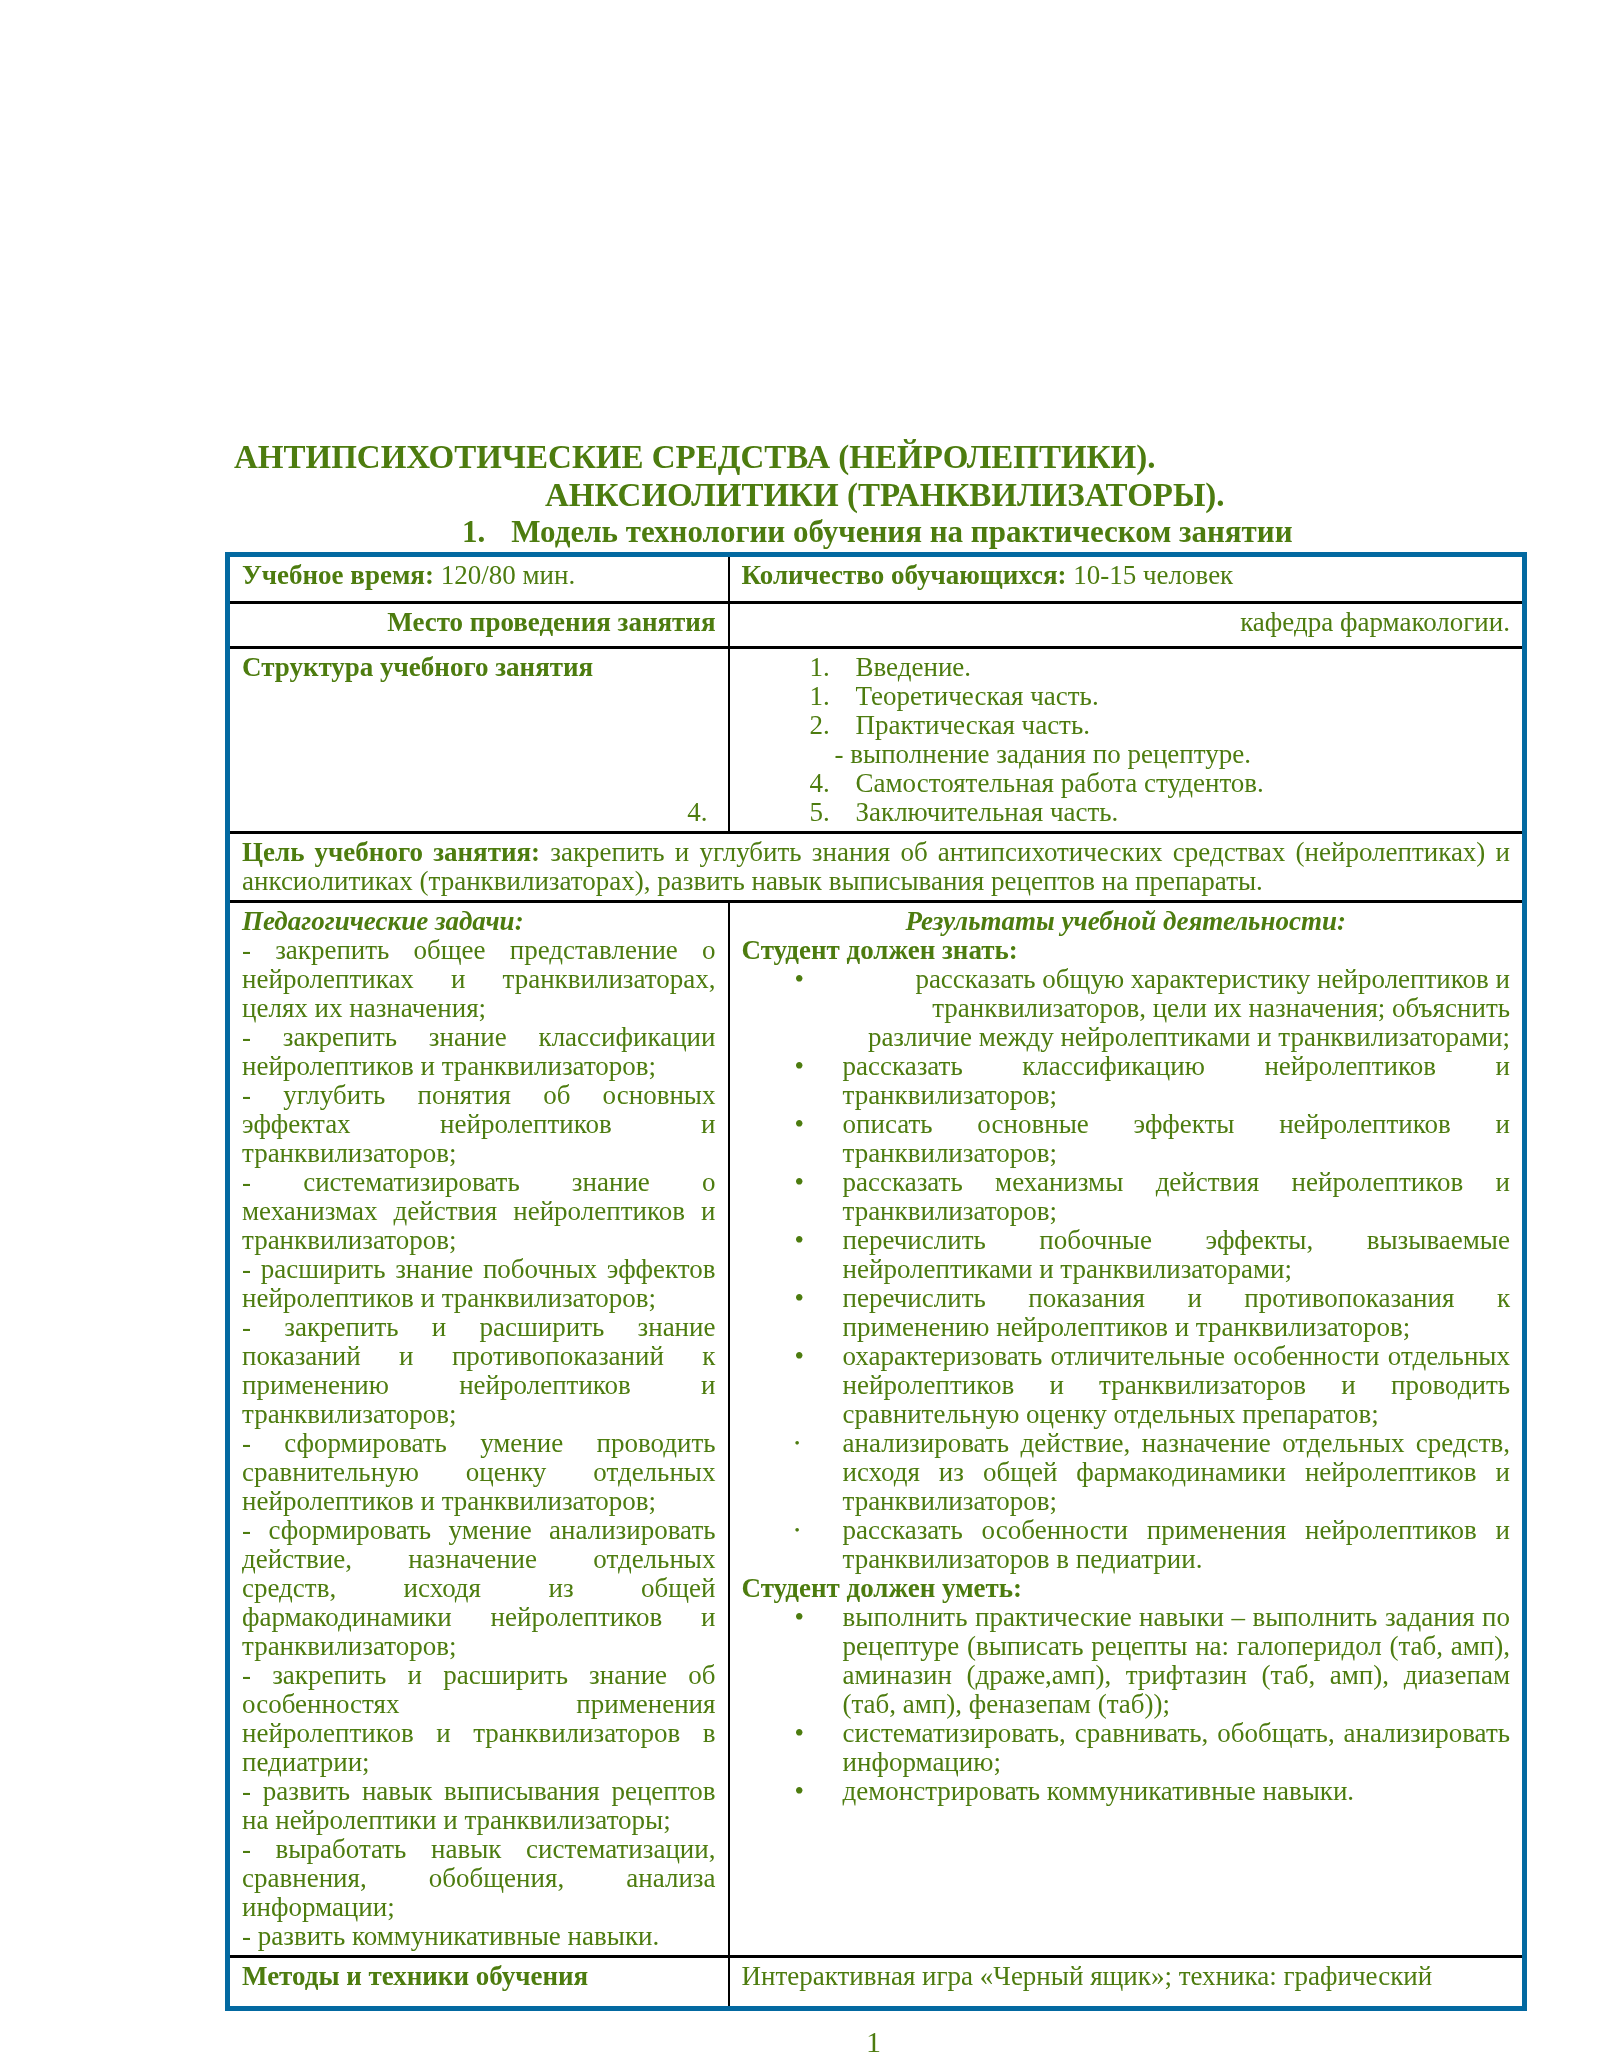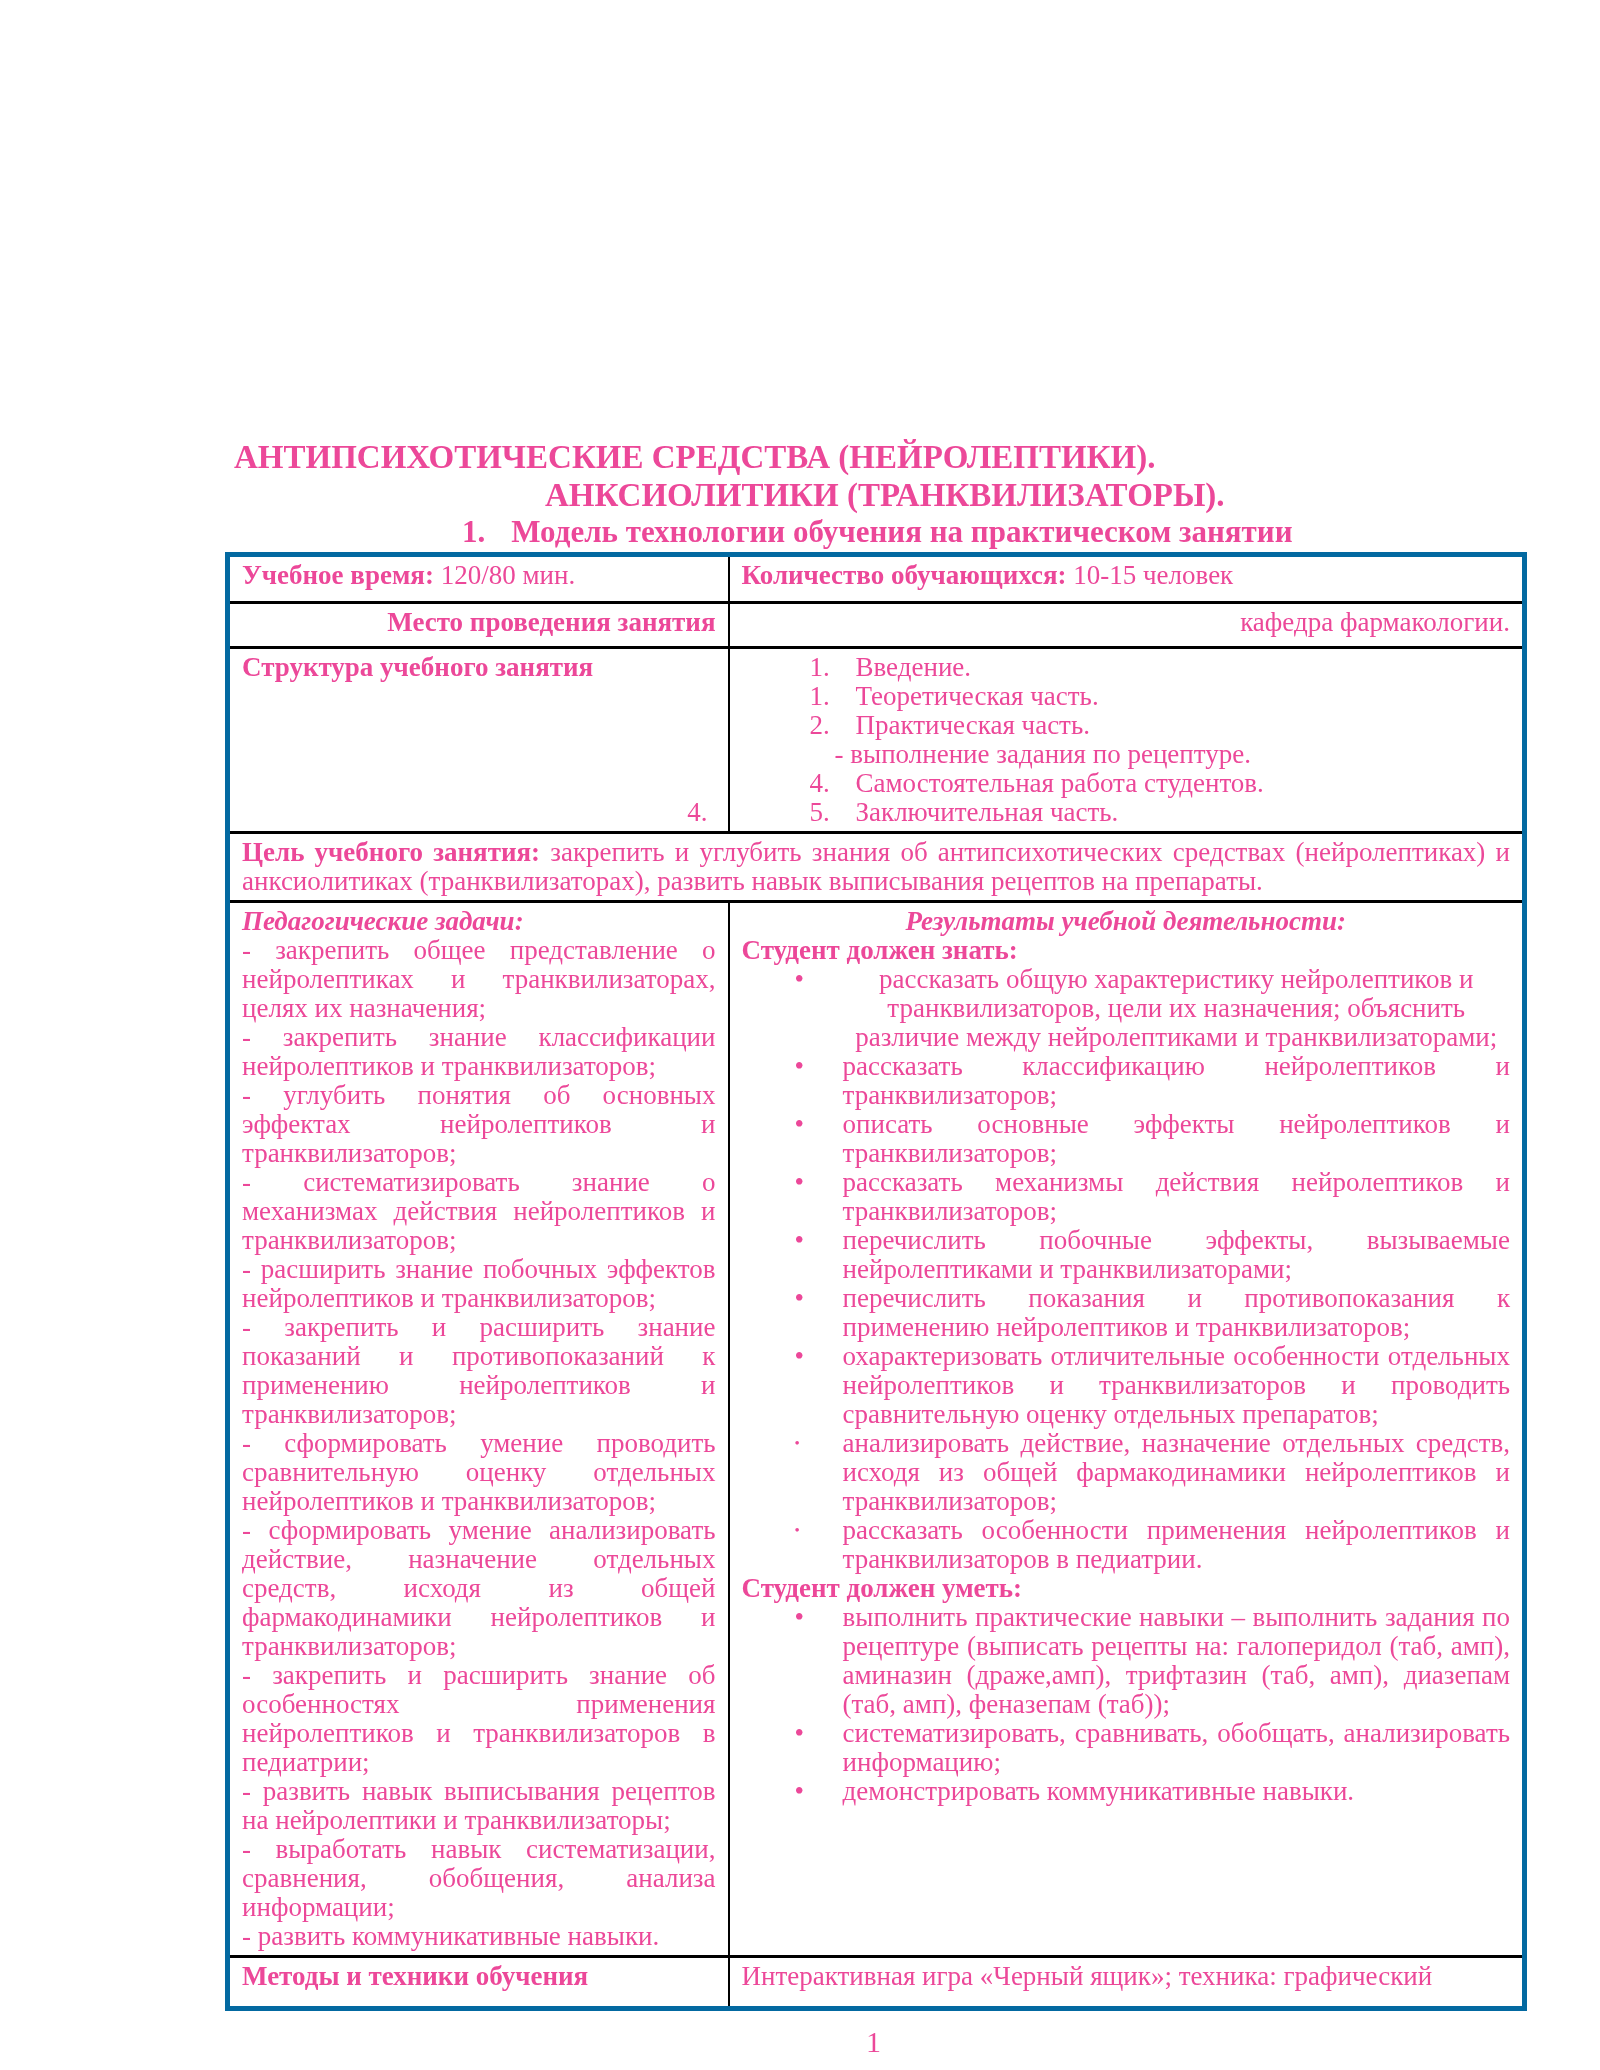--- a/index.html
+++ b/index.html
@@ -9,7 +9,7 @@
     width: 1600px;
     height: 2070px;
     background: #ffffff;
-    color: #ec4899;
+    color: #4d7c0f;
     font-family: "Liberation Serif", serif;
     overflow: hidden;
   }

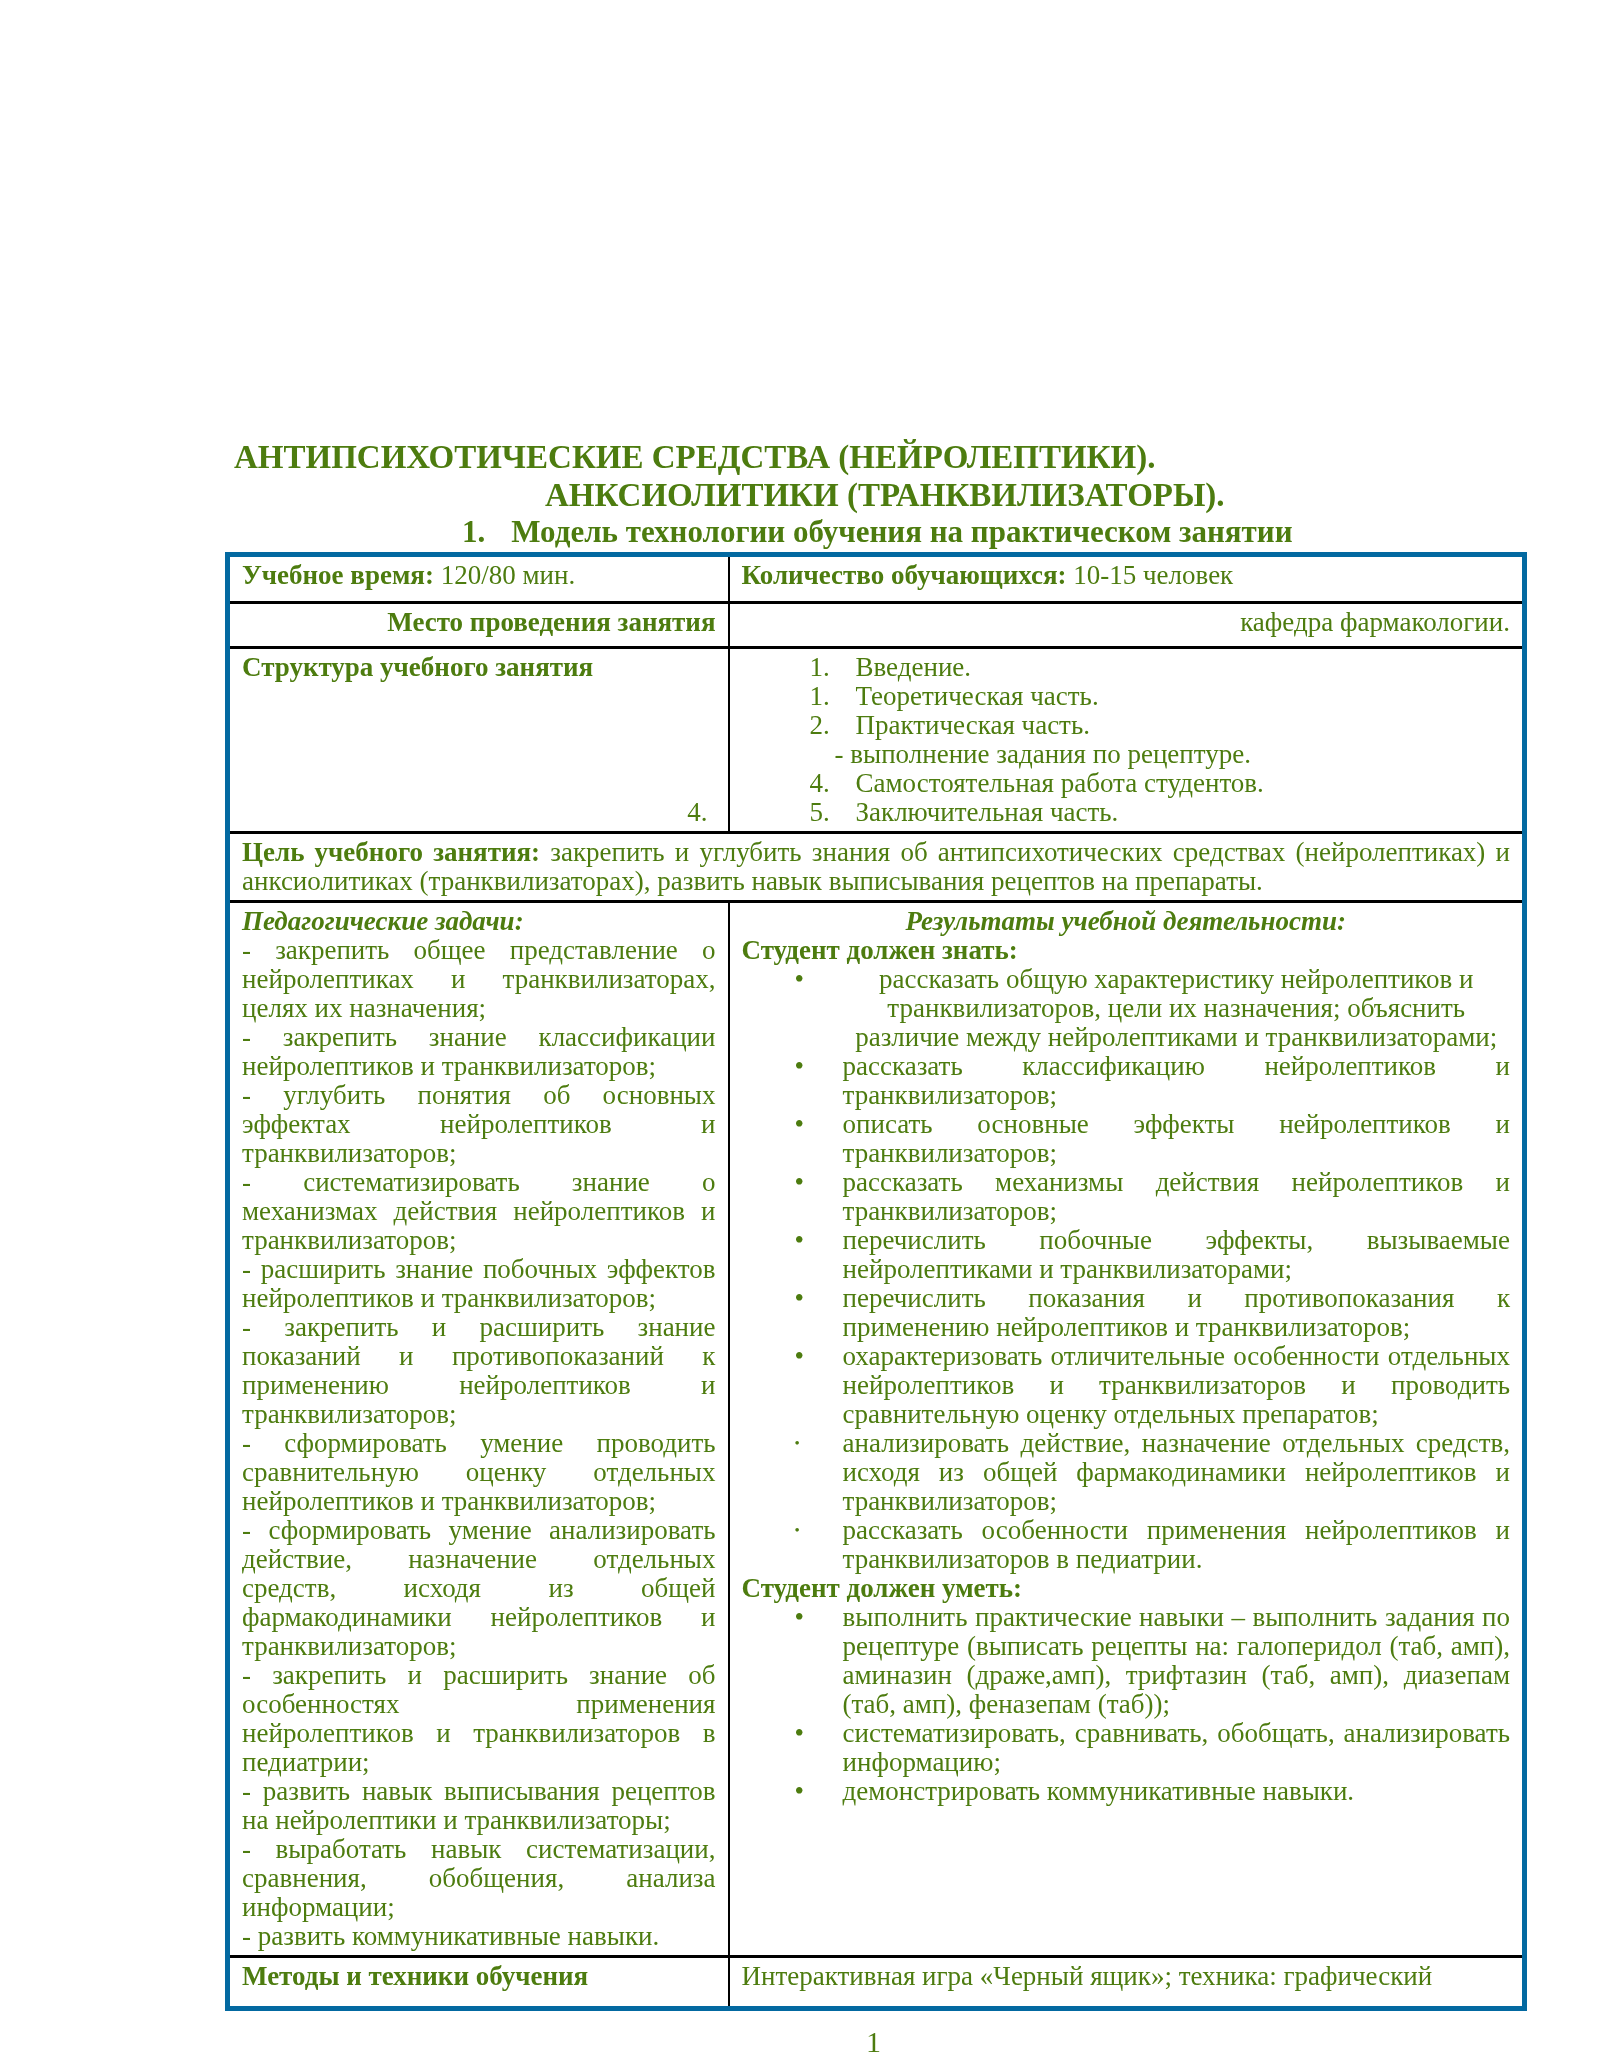--- a/index.html
+++ b/index.html
@@ -58,7 +58,7 @@
   .bullet { flex: none; width: 48px; margin-left: 53px; }
   .bullet-row.small .bullet { font-size: 15px; }
   .b-text { flex: 1 1 auto; text-align: justify; }
-  .bullet-row.flush .b-text { text-align: center; }
+  .bullet-row.flush .b-text { text-align: right; }
 
   
   .page-number { text-align: center; font-size: 30px; margin-top: 14px; }

